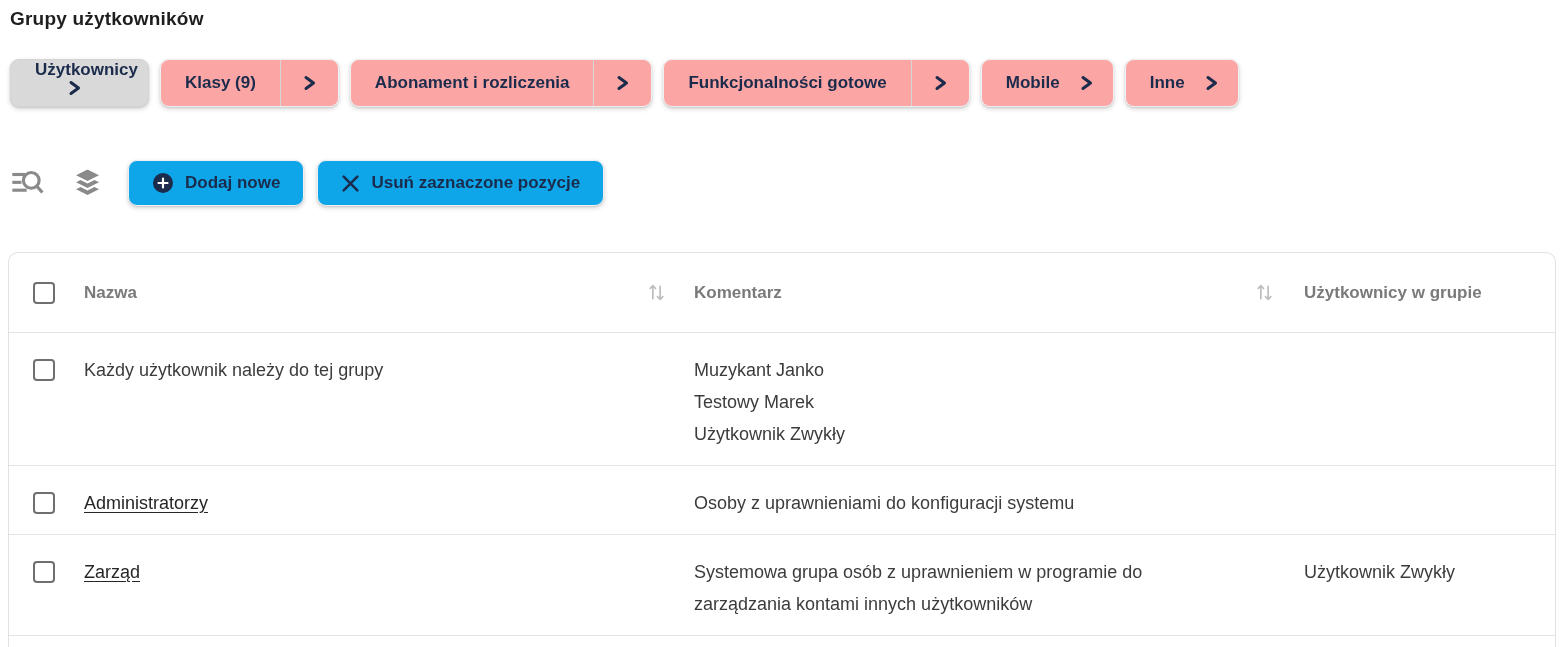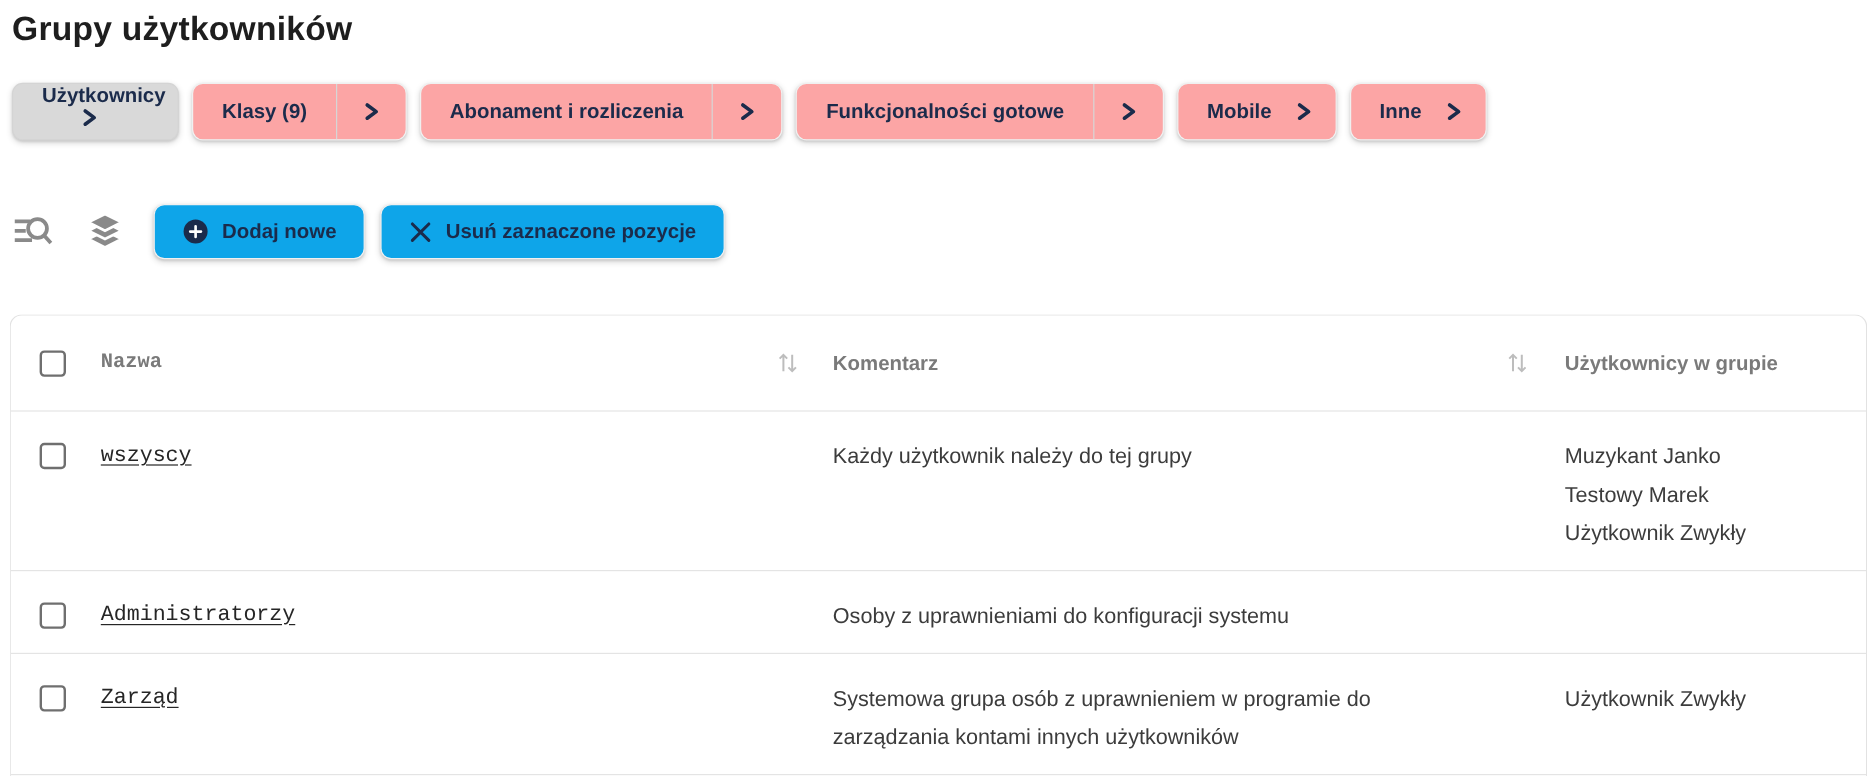--- a/index.html
+++ b/index.html
@@ -16,7 +16,7 @@
   .page-title {
     margin: 0;
     padding: 8px 0 0 10px;
-    font-size: 28px;
+    font-size: 19px;
     font-weight: 700;
     color: #1e1e1e;
     letter-spacing: 0.2px;

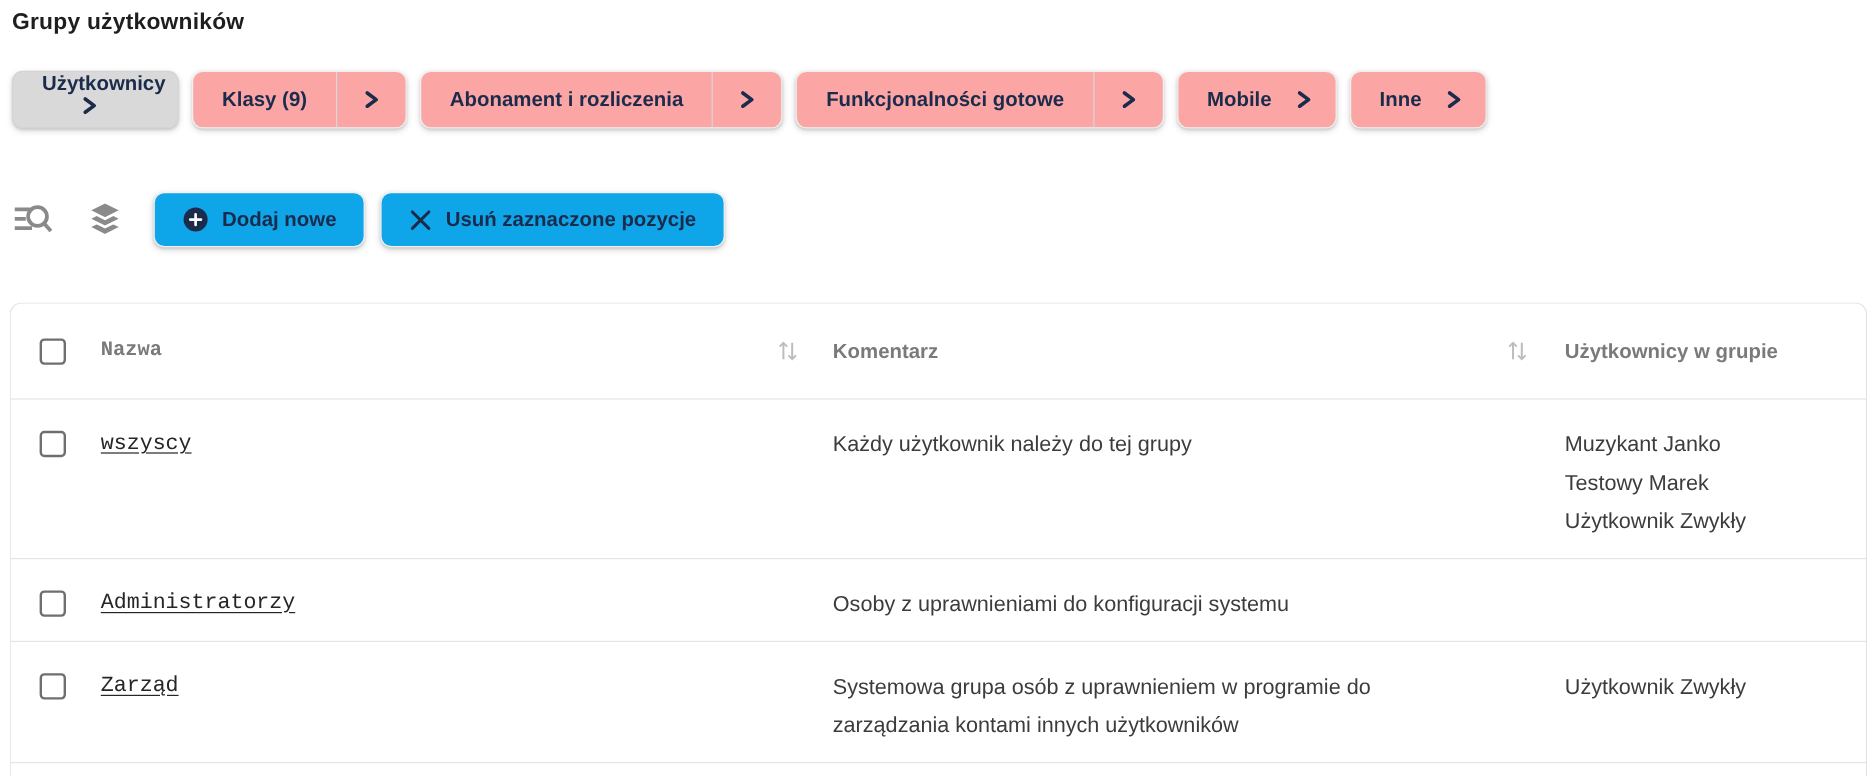--- a/index.html
+++ b/index.html
@@ -127,7 +127,6 @@
     align-items: center;
     justify-content: space-between;
     padding-right: 26px;
-    font-family: Liberation Mono, monospace;
   }
   .cell-comment {
     width: 610px;

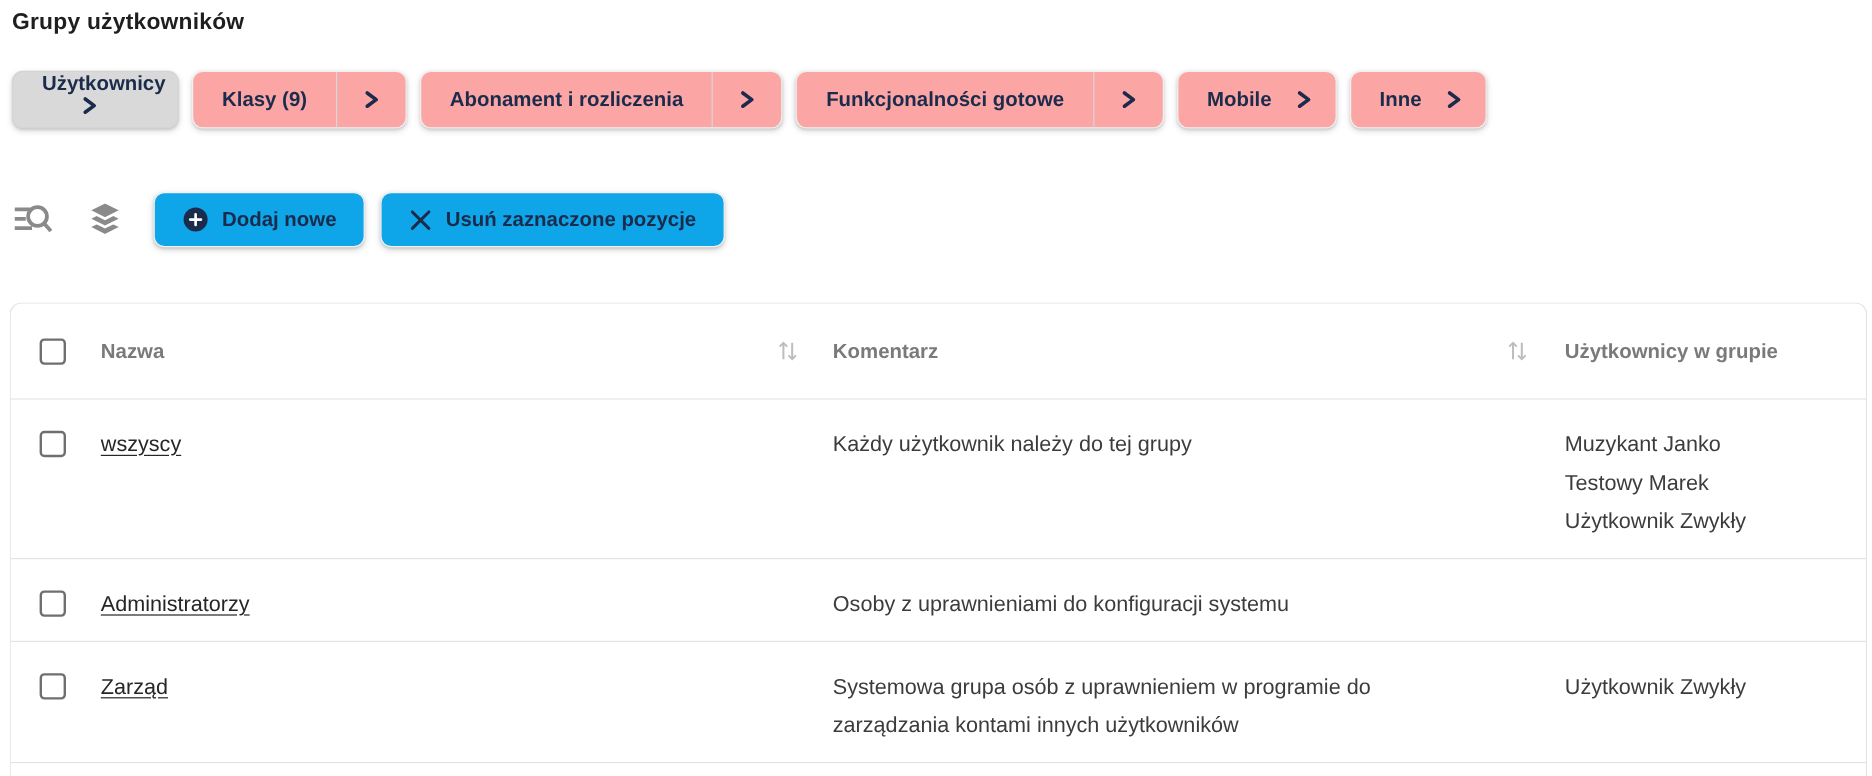--- a/index.html
+++ b/index.html
@@ -320,9 +320,6 @@
         <div class="cell cell-check">
           <span class="checkbox"></span>
         </div>
-        <div class="cell cell-name">
-          <a class="row-link">wszyscy</a>
-        </div>
         <div class="cell cell-comment">
           <div class="comment-text">Każdy użytkownik należy do tej grupy</div>
         </div>

